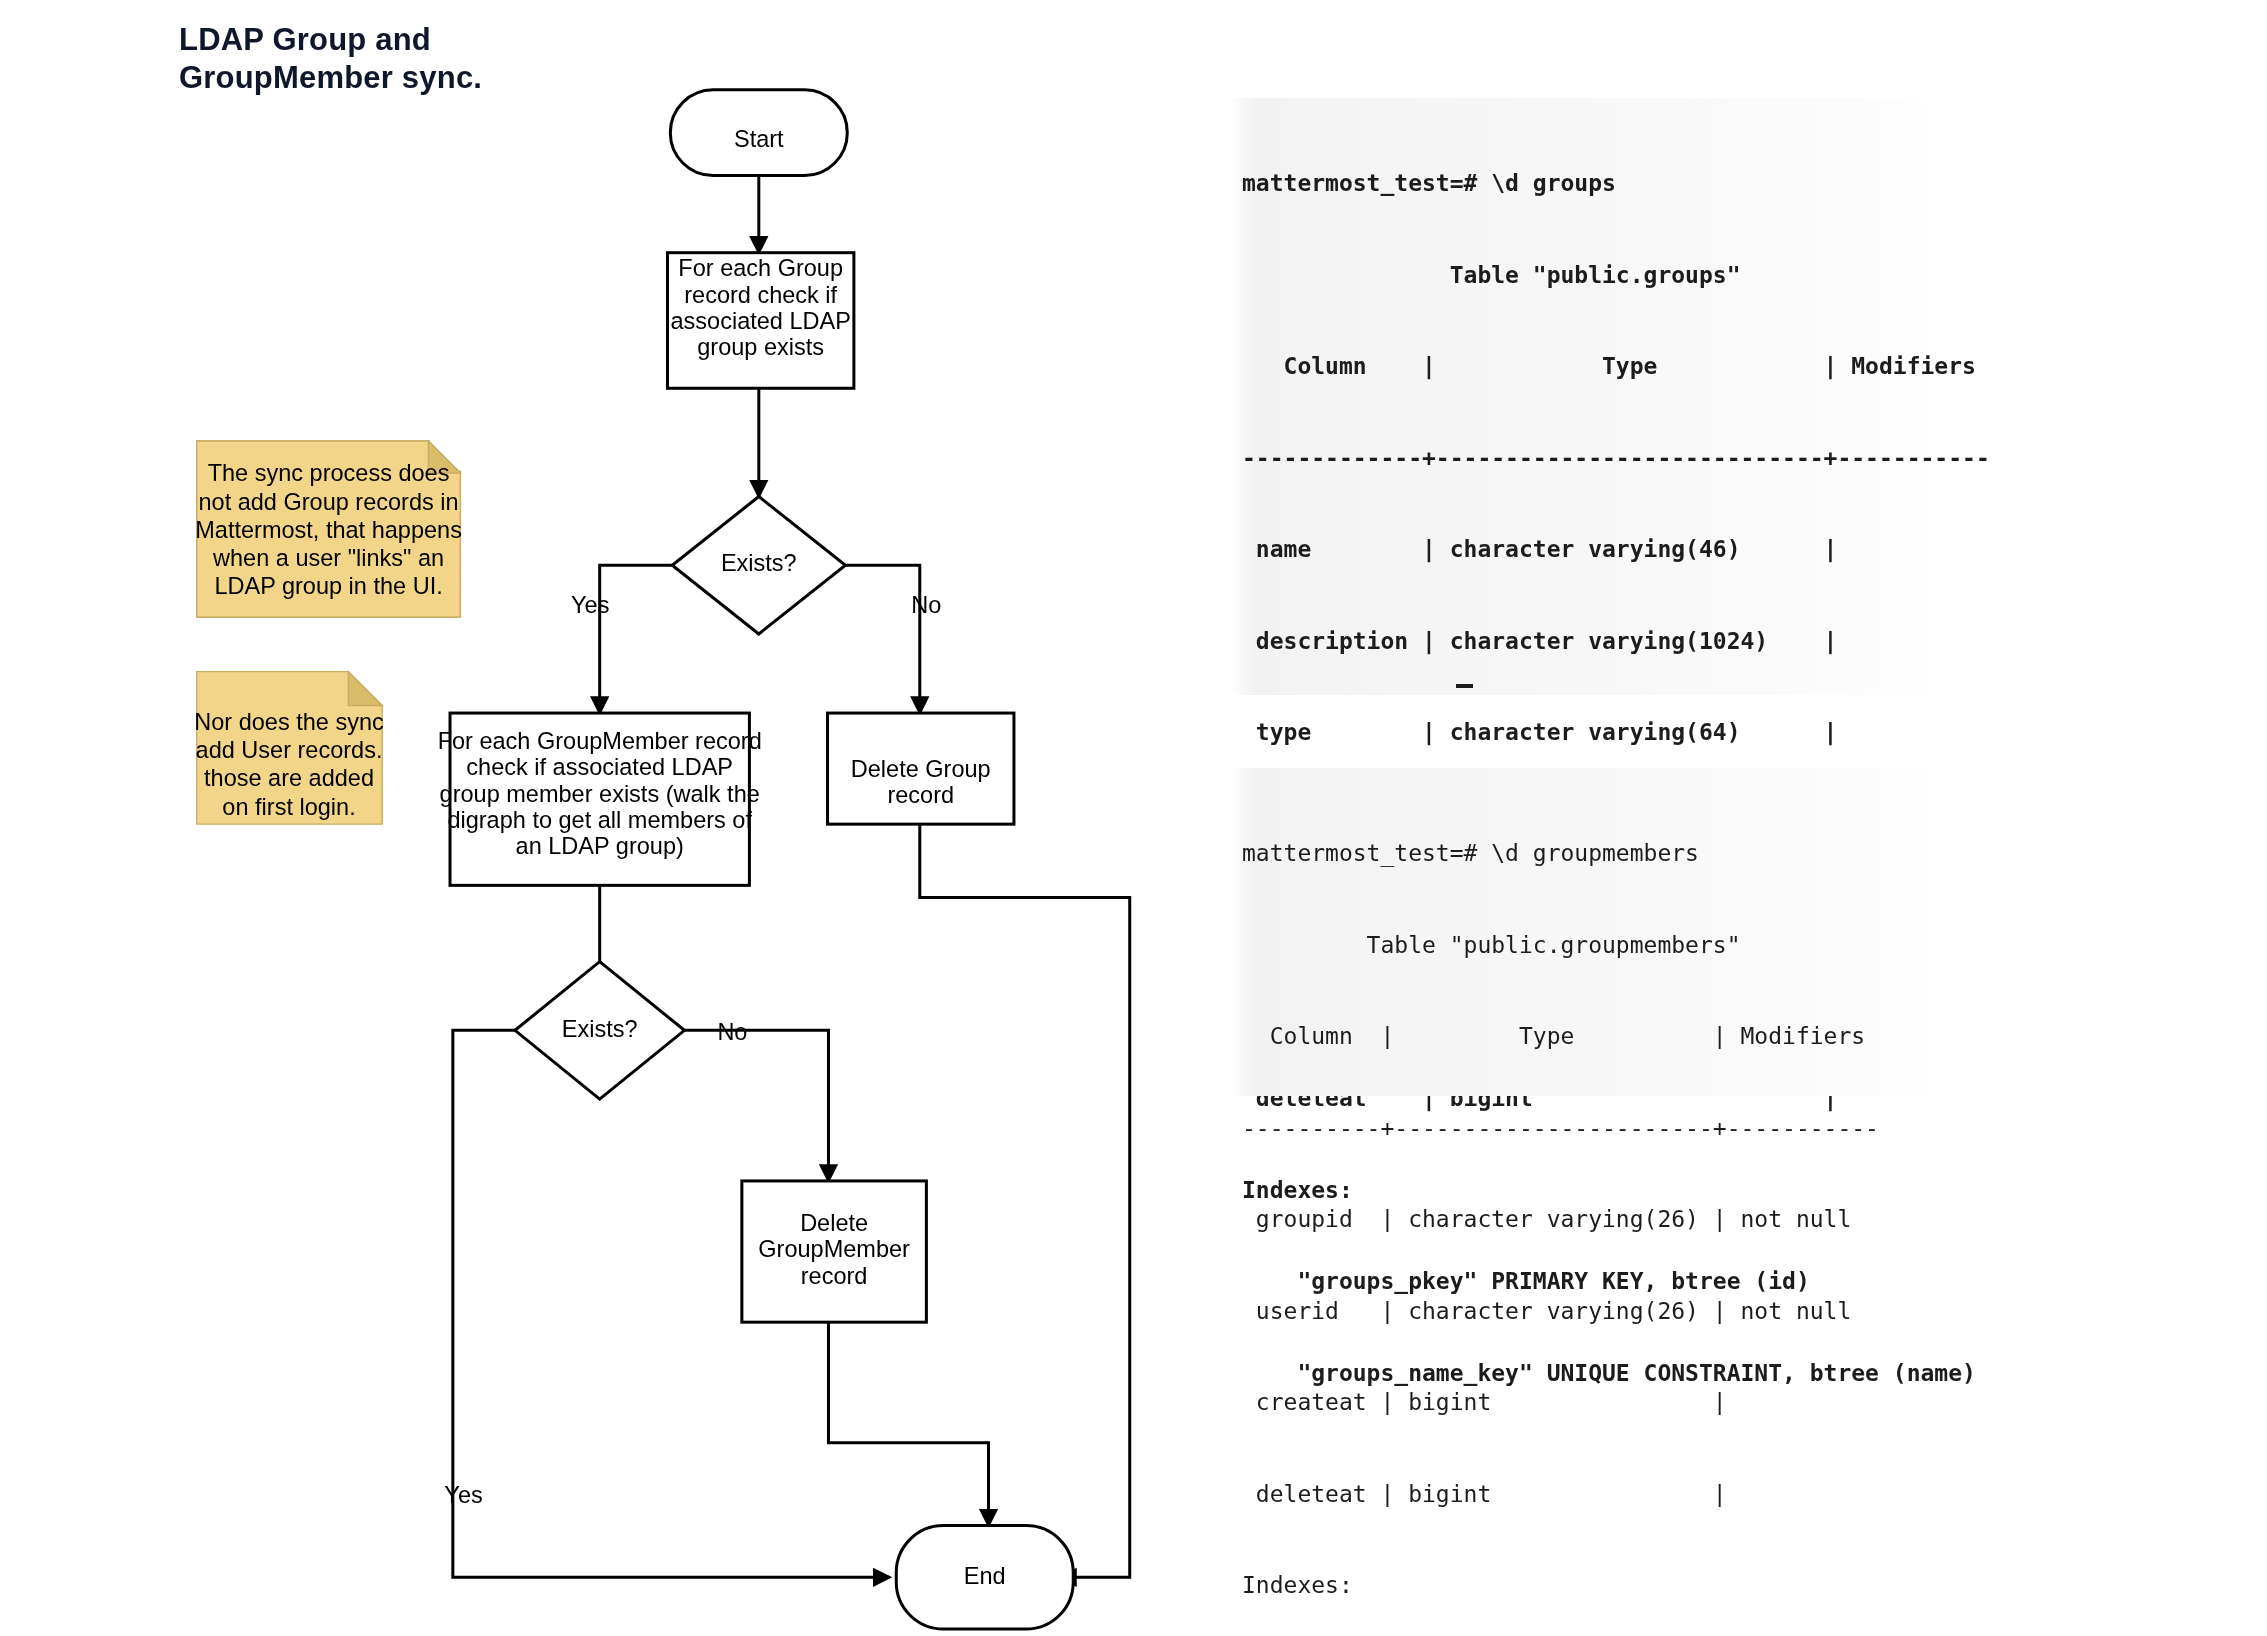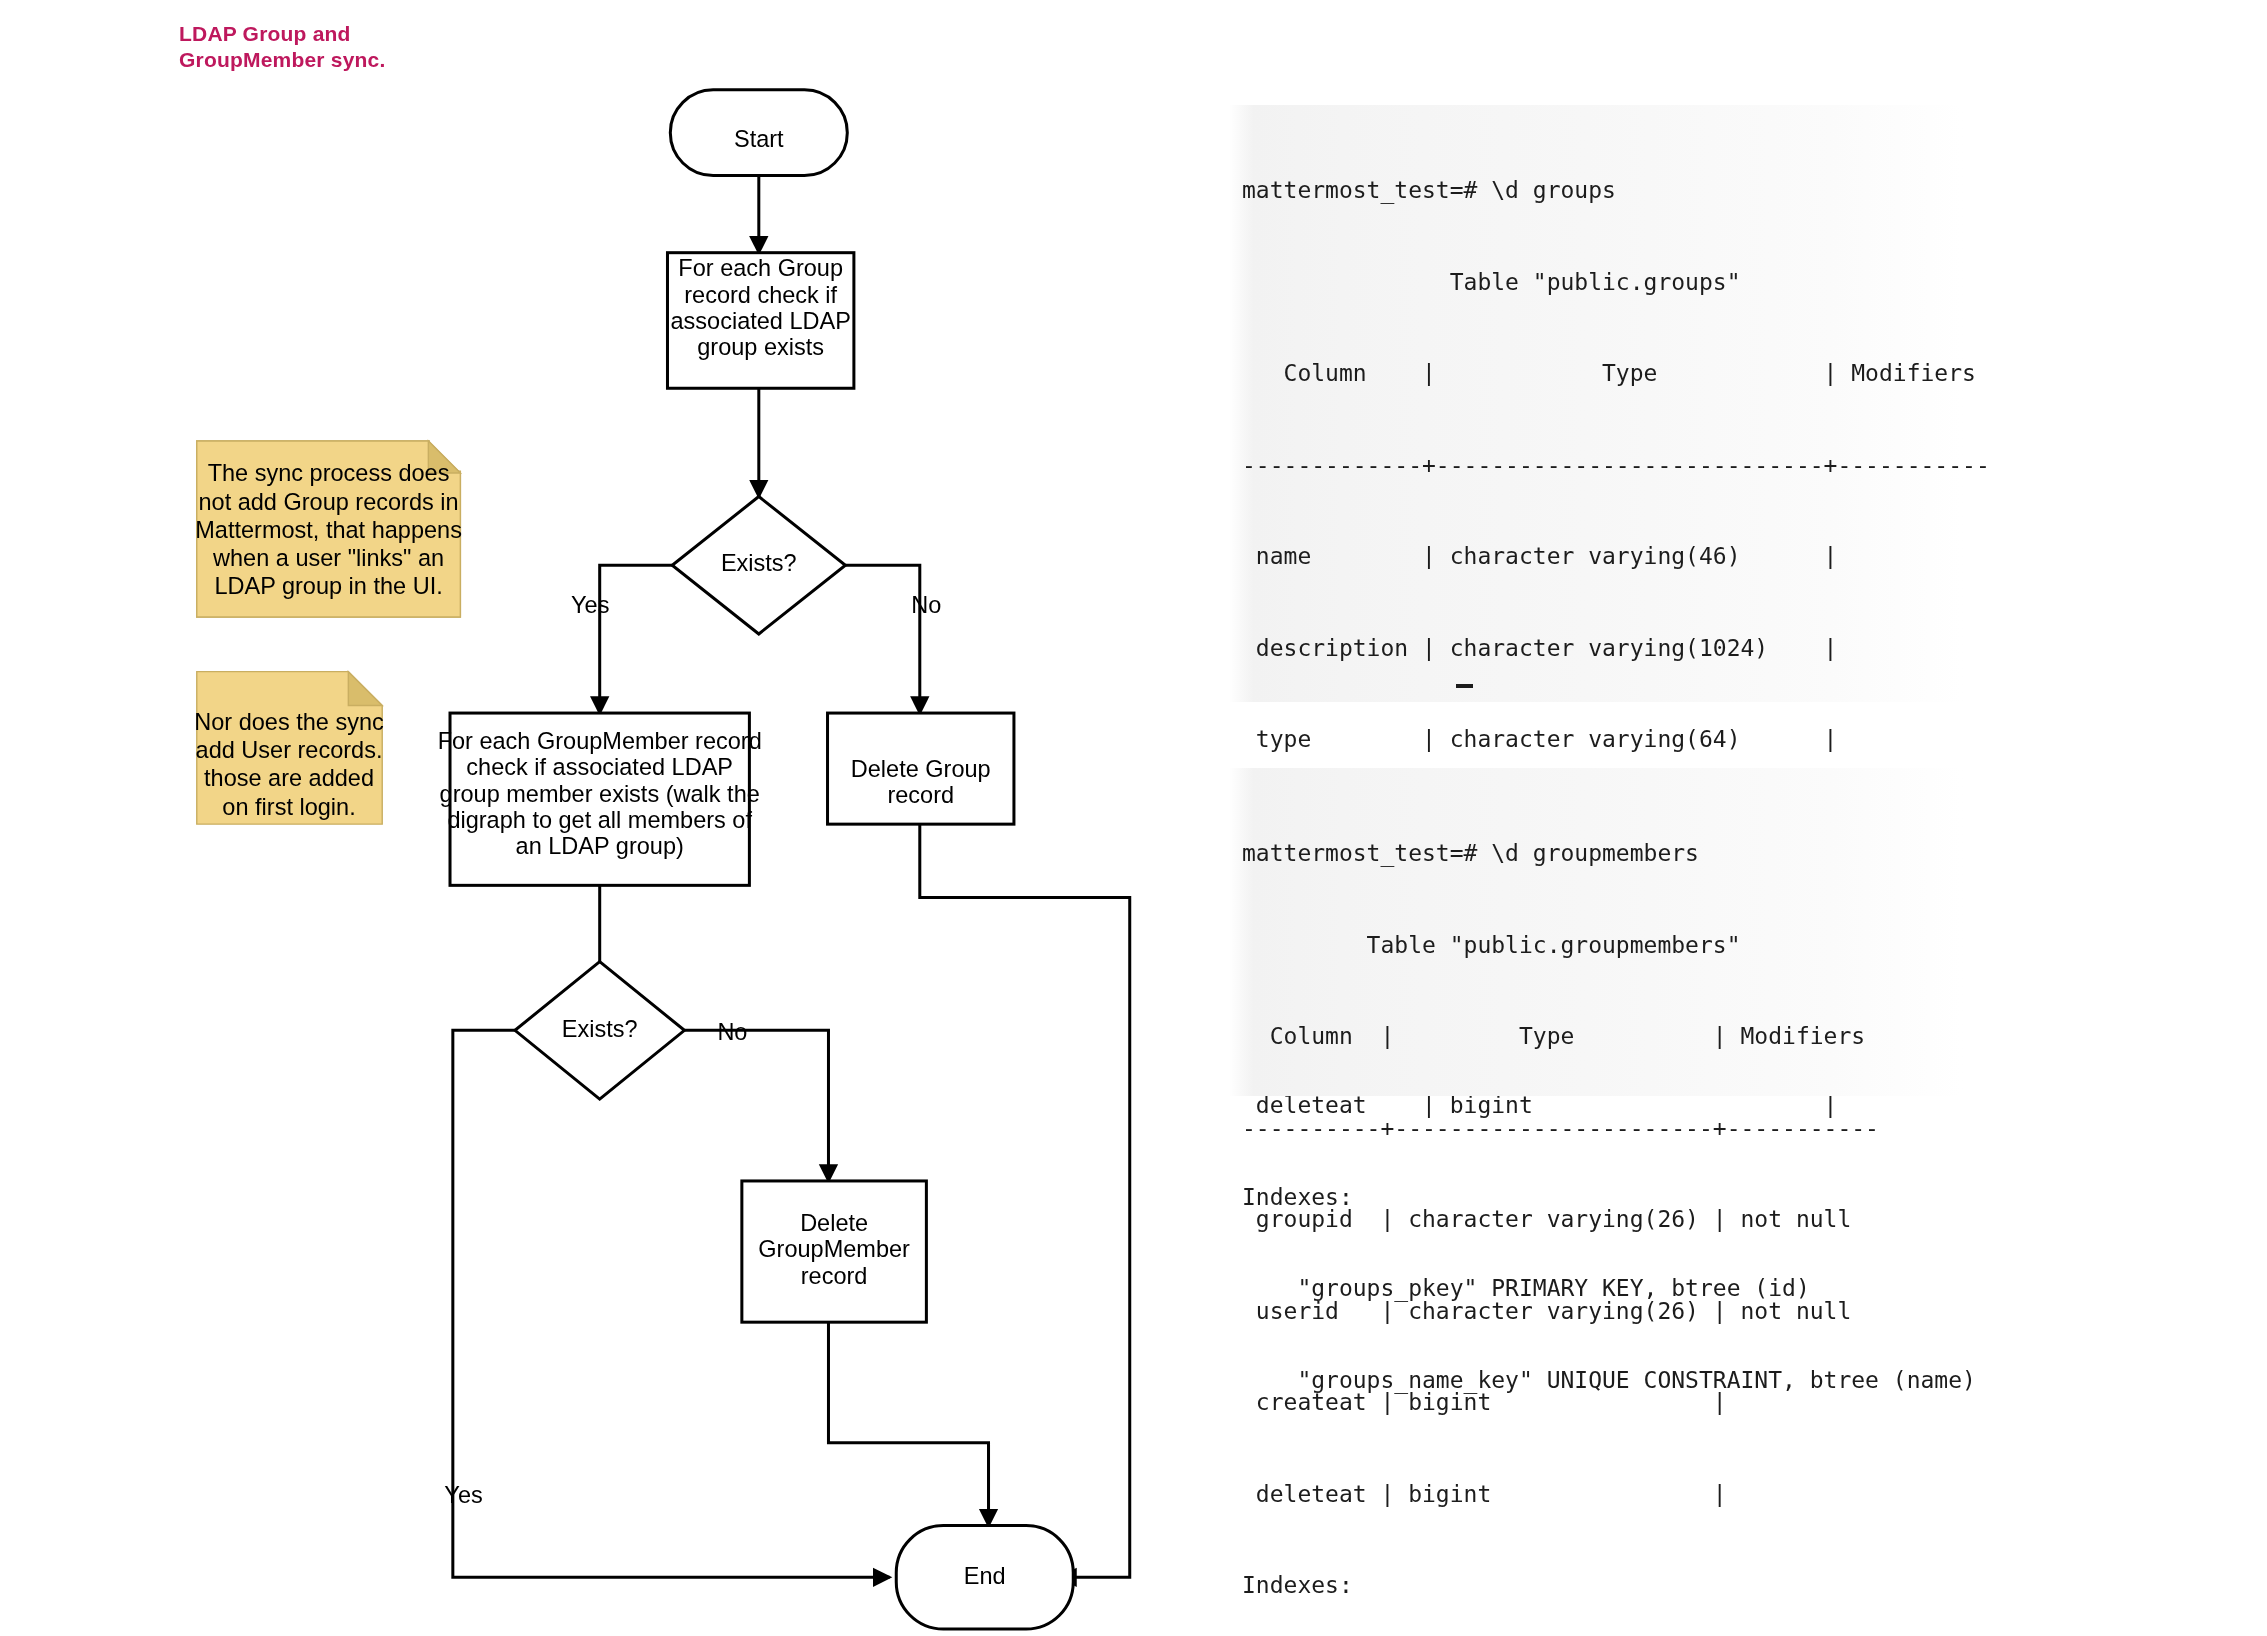--- a/index.html
+++ b/index.html
@@ -26,9 +26,9 @@
     top: 21px;
     width: 320px;
     font-family: "Liberation Sans", sans-serif;
-    font-size: 21px;
+    font-size: 31px;
     font-weight: bold;
-    color: #be185d;
+    color: #0f172a;
     line-height: 1.22;
     letter-spacing: 0.2px;
   }

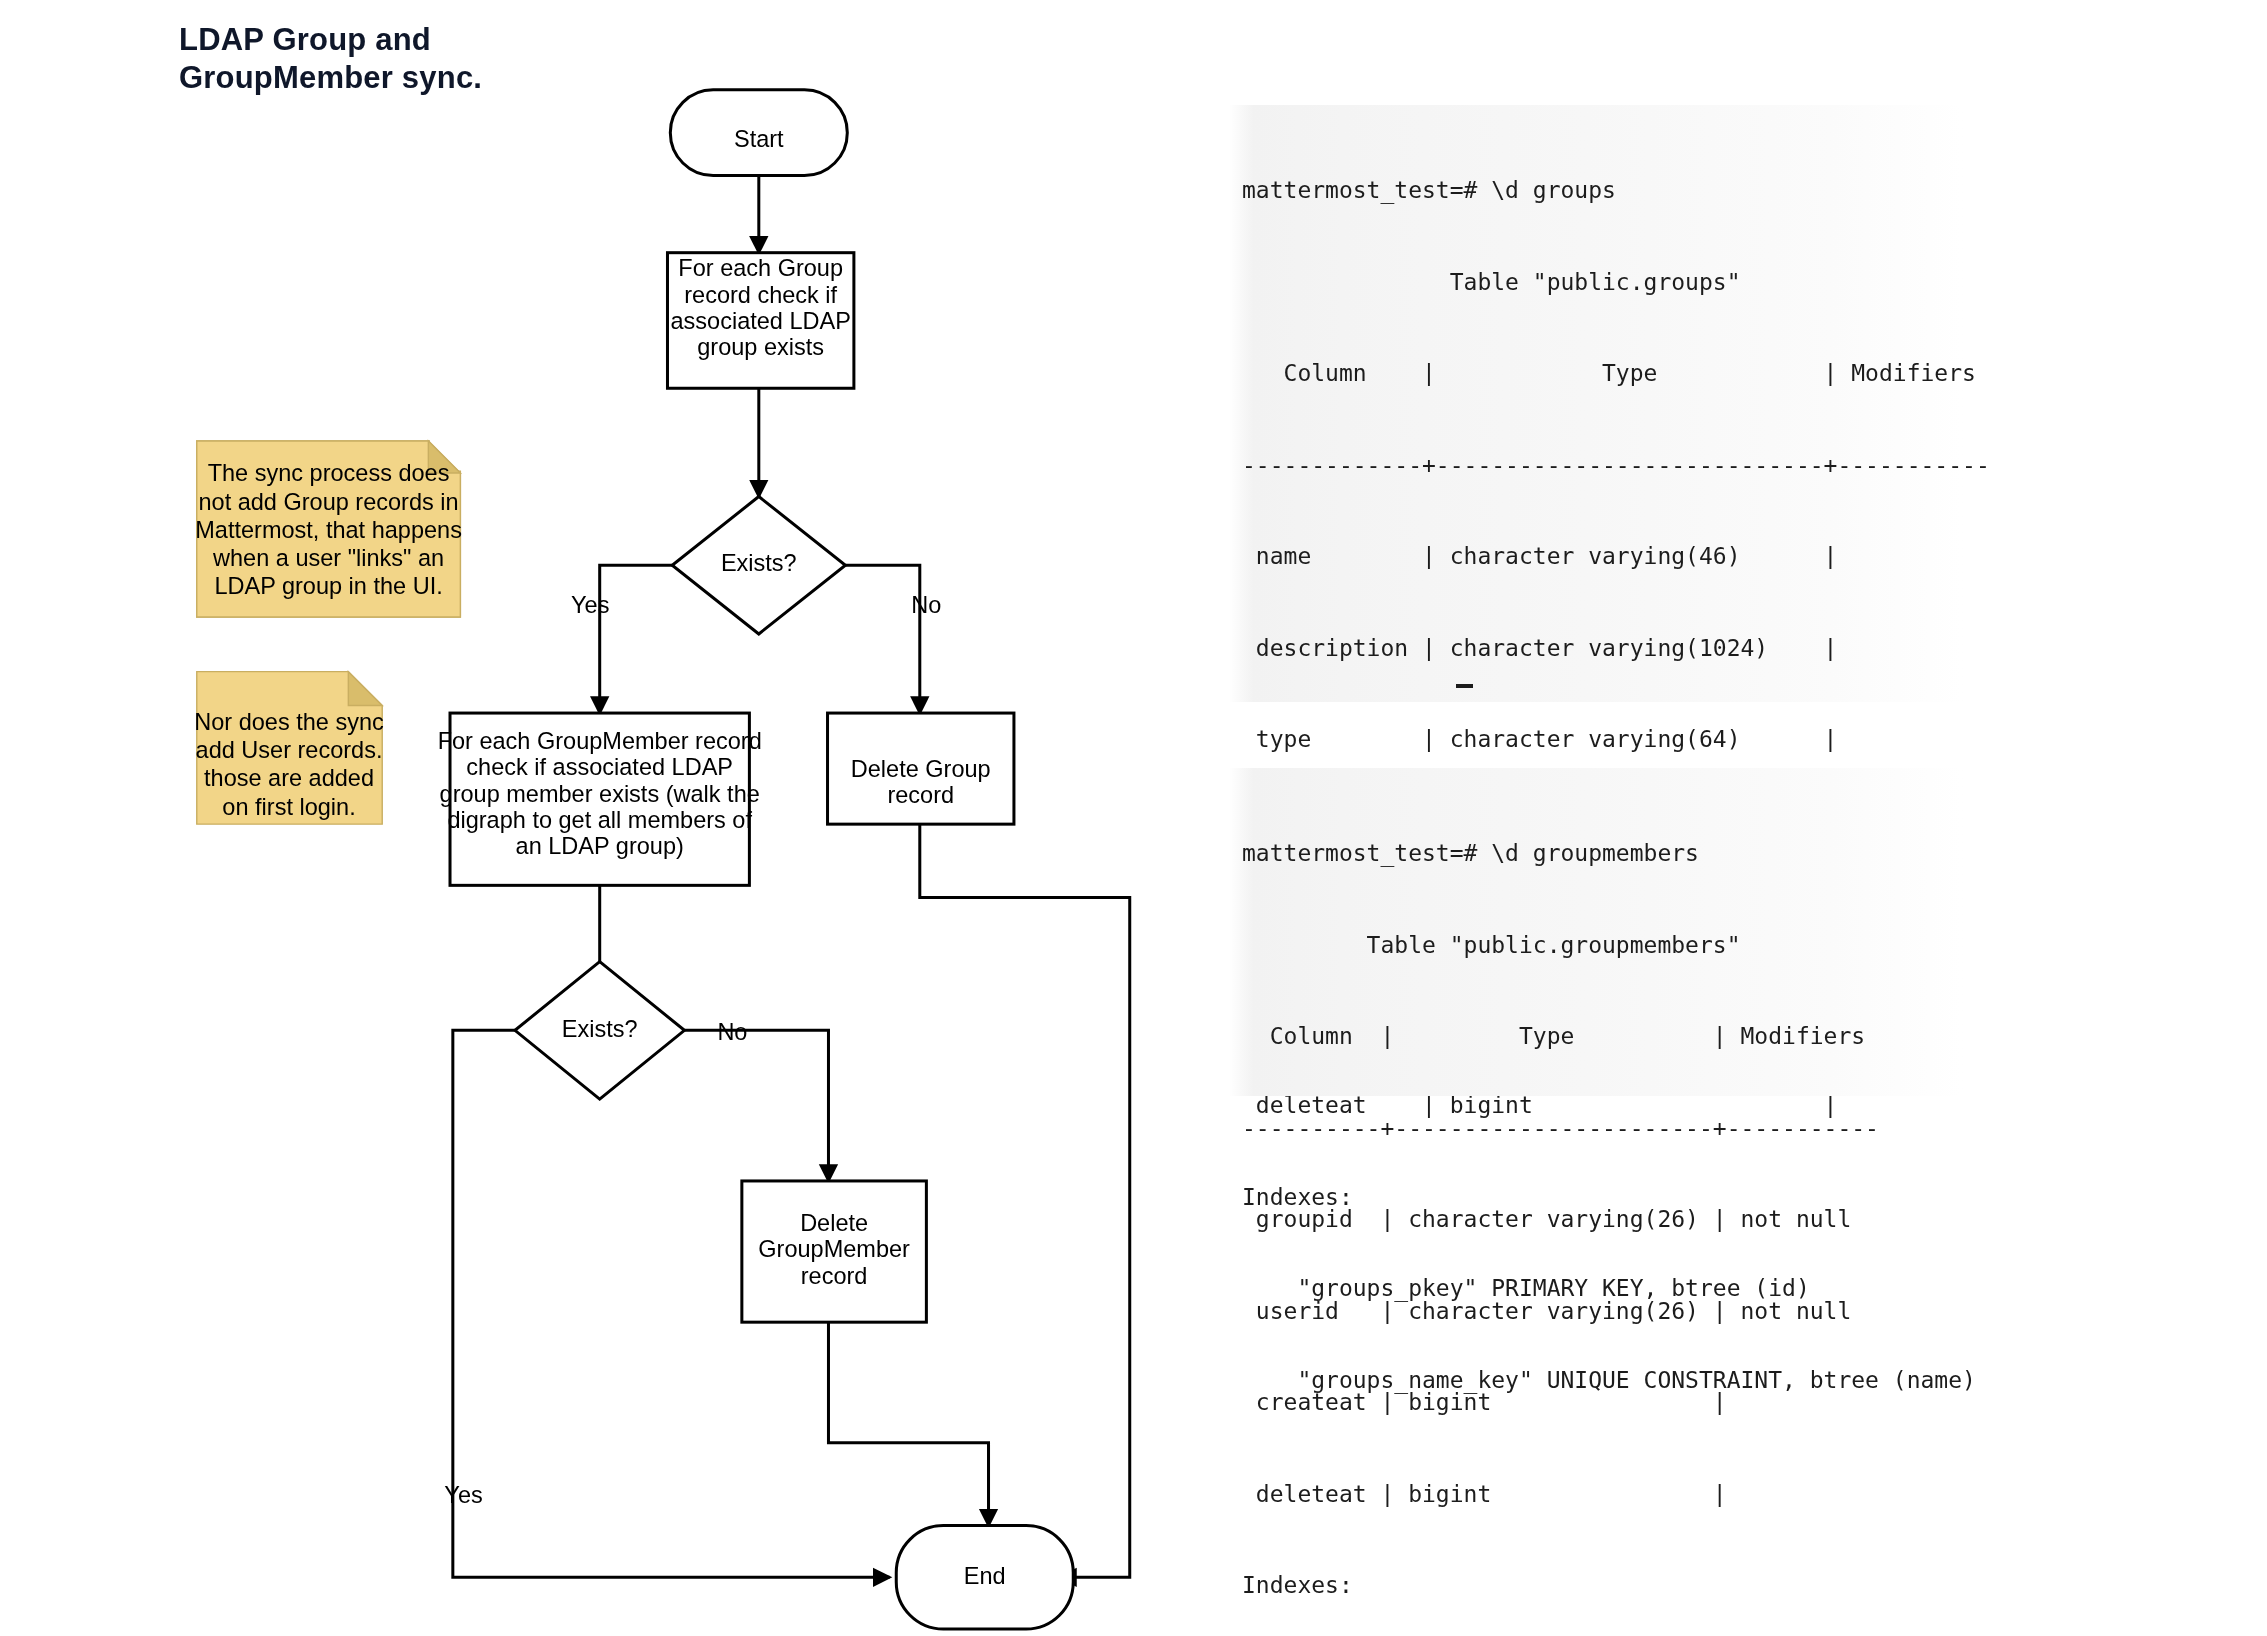--- a/index.html
+++ b/index.html
@@ -93,9 +93,10 @@
   }
   #term-groups {
     left: 1229px;
-    top: 105px;
+    top: 98px;
     width: 960px;
     height: 597px;
+    font-weight: bold;
   }
   #term-groupmembers {
     left: 1229px;

